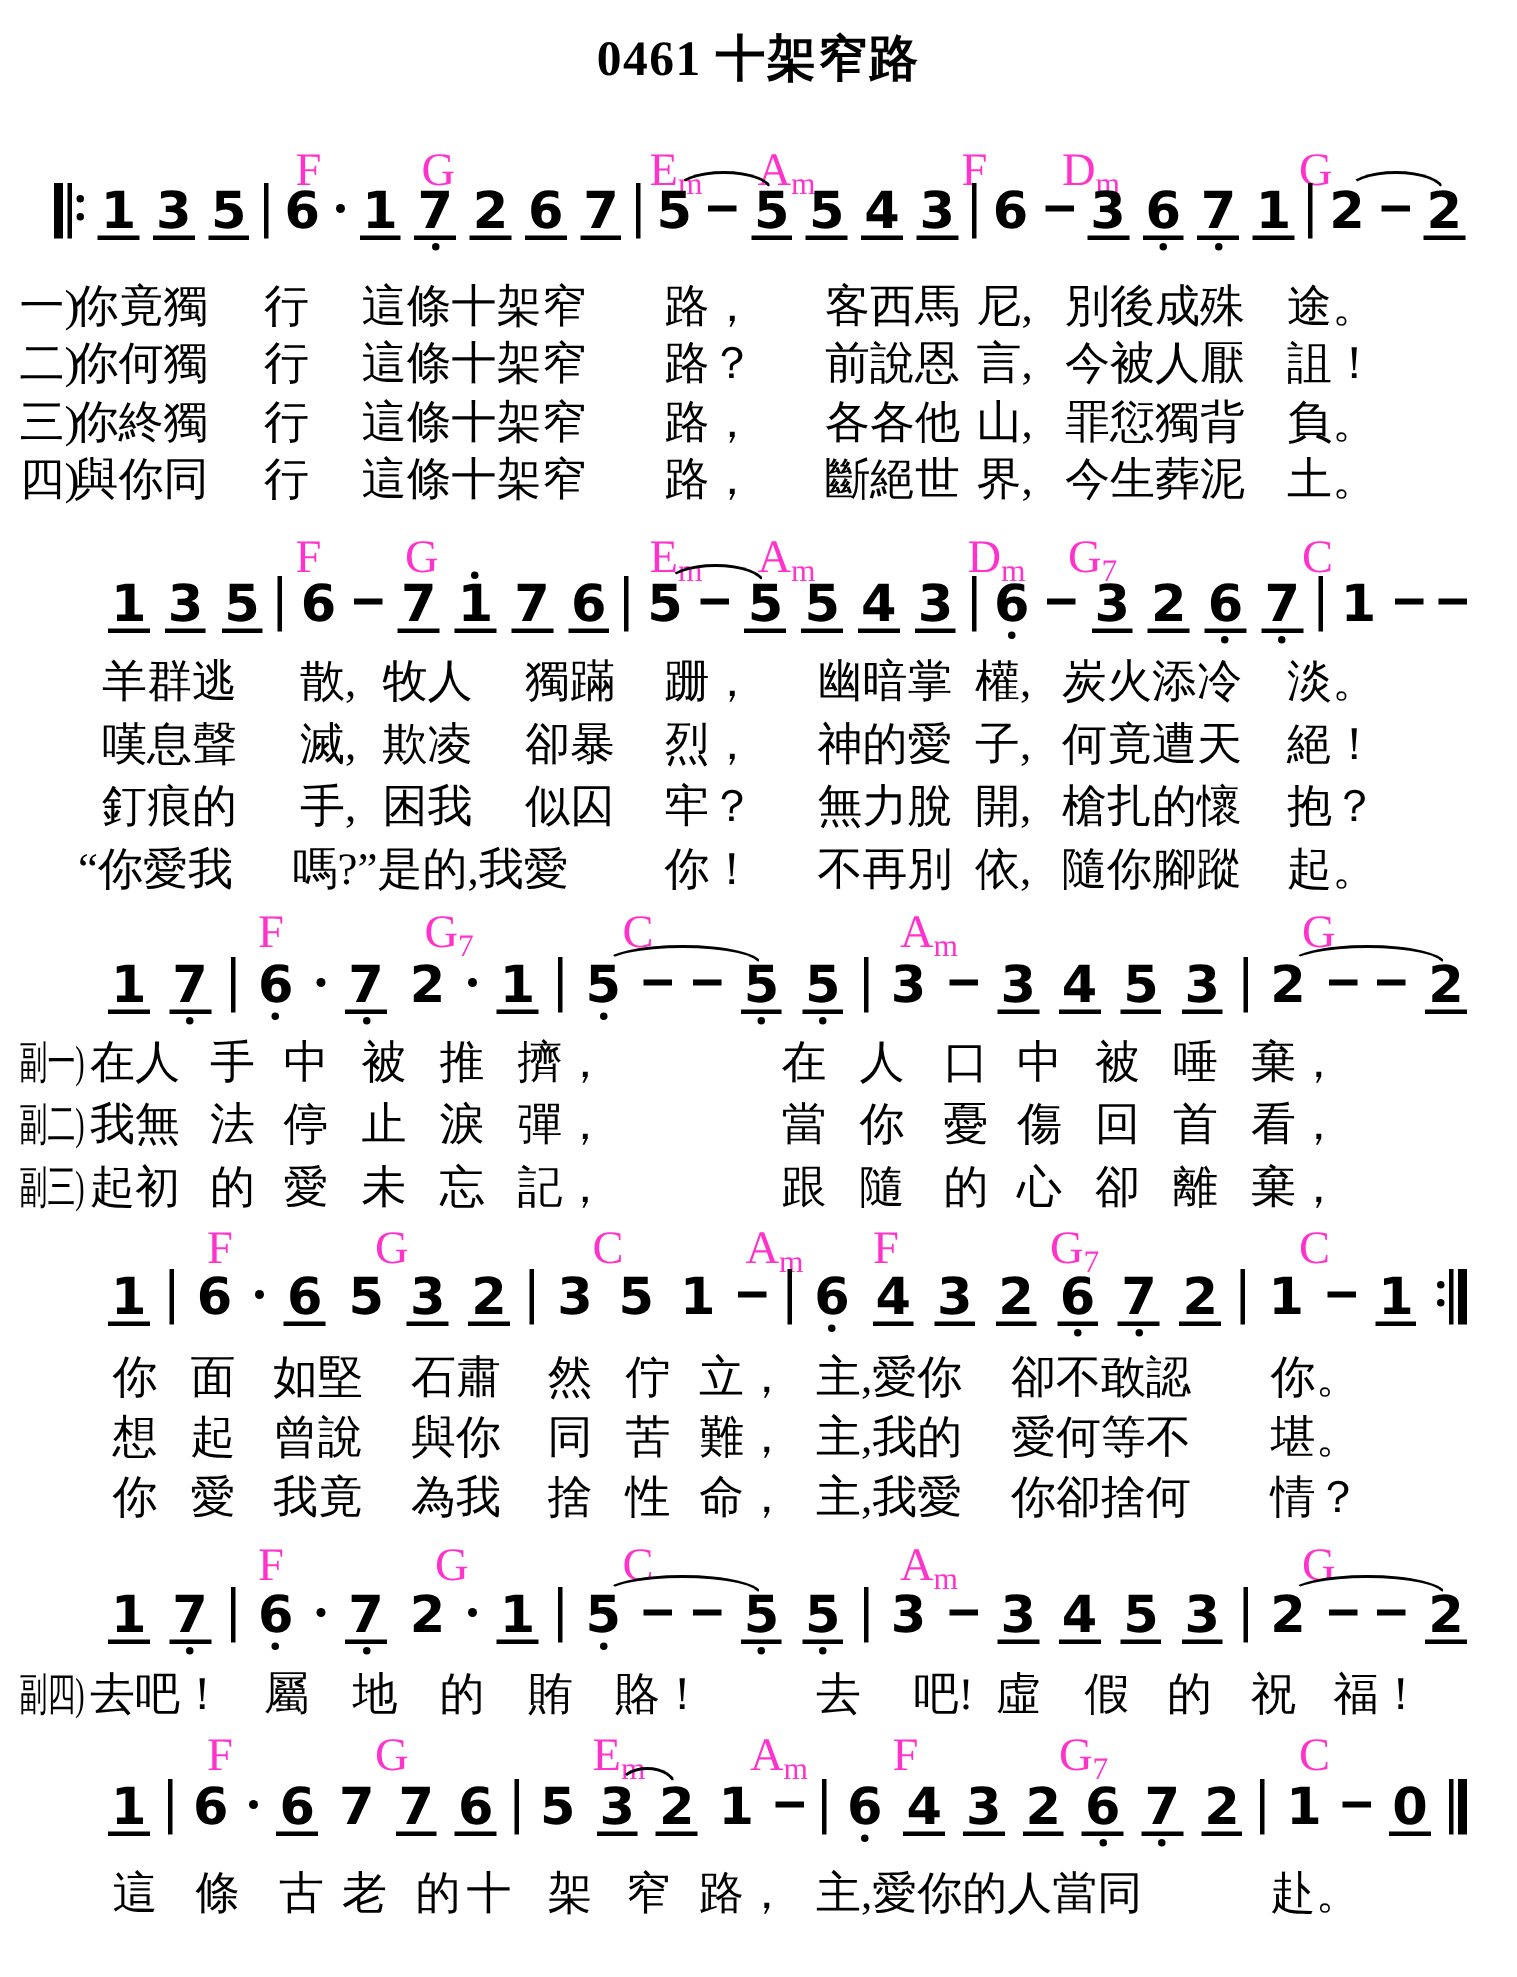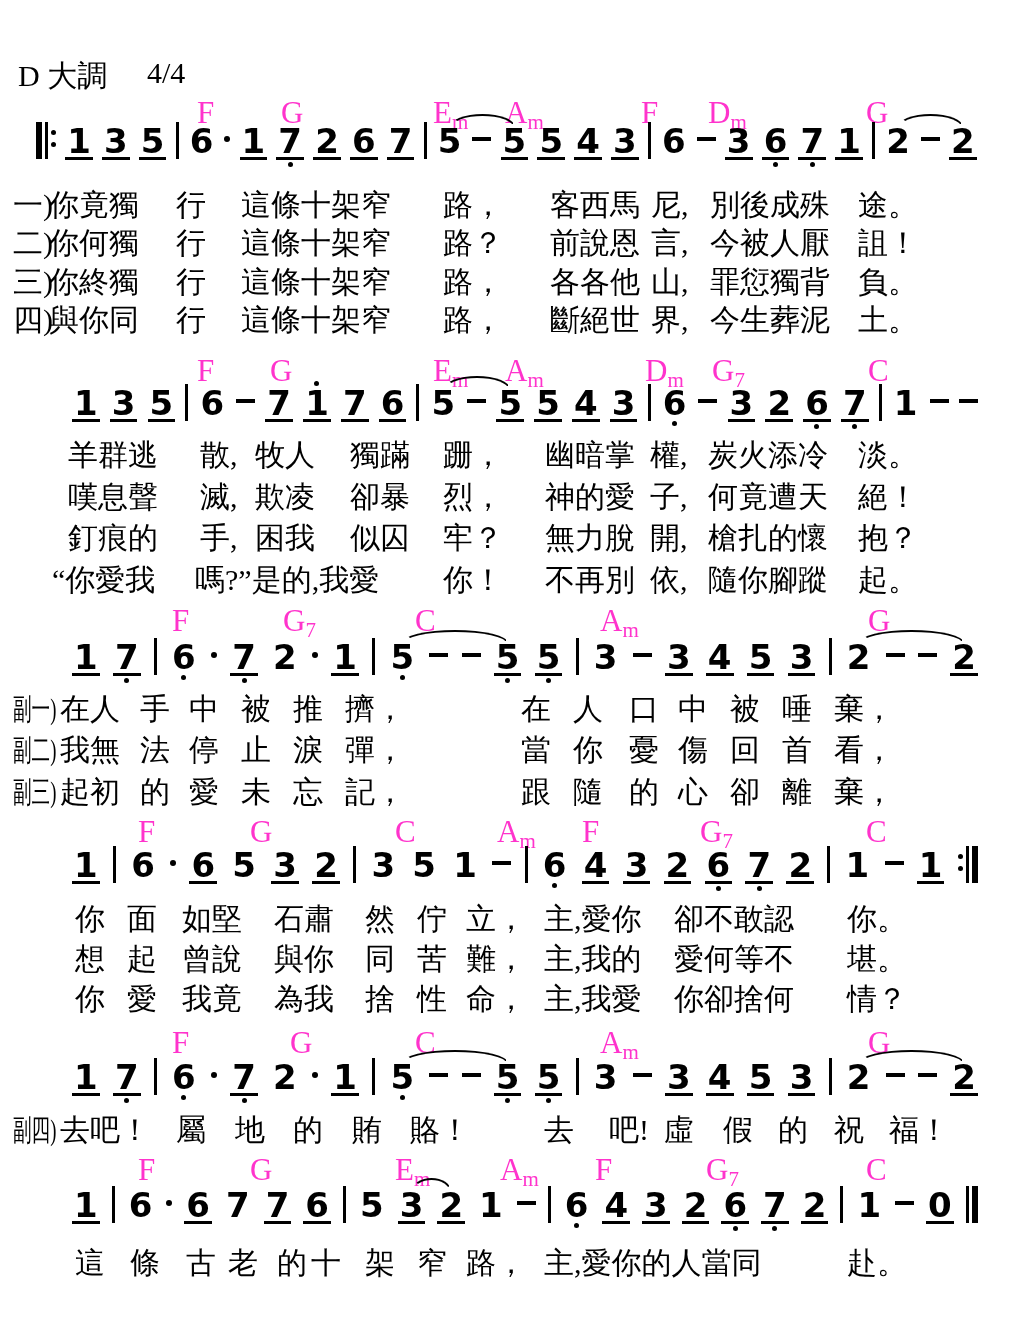--- a/index.html
+++ b/index.html
@@ -39,6 +39,7 @@
 <body>
 
 <div class="page" id="page">
+  <div class="title">0461 十架窄路</div>
   <div class="keyline">
     <span class="keysig">D 大調</span>
     <span class="meter">4/4</span>

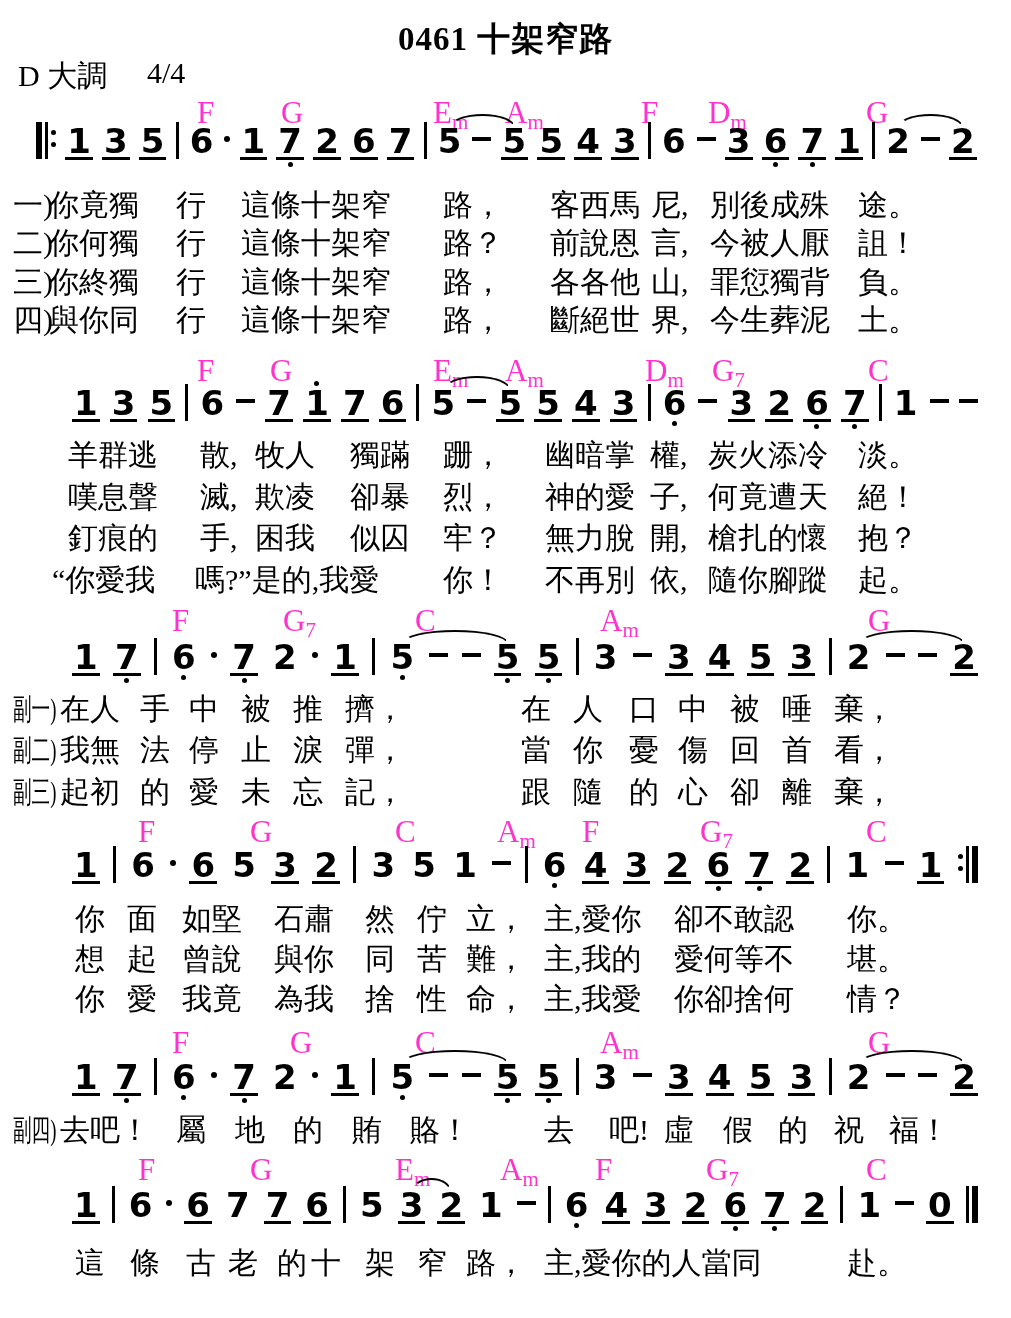--- a/index.html
+++ b/index.html
@@ -40,10 +40,6 @@
 
 <div class="page" id="page">
   <div class="title">0461 十架窄路</div>
-  <div class="keyline">
-    <span class="keysig">D 大調</span>
-    <span class="meter">4/4</span>
-  </div>
 <div class="chord-row" style="top: 98px; color: rgb(255, 51, 204);">
       <span class="chord" style="left: 197px;"><span class="chord-root">F</span></span>
       <span class="chord" style="left: 281px;"><span class="chord-root">G</span></span>

